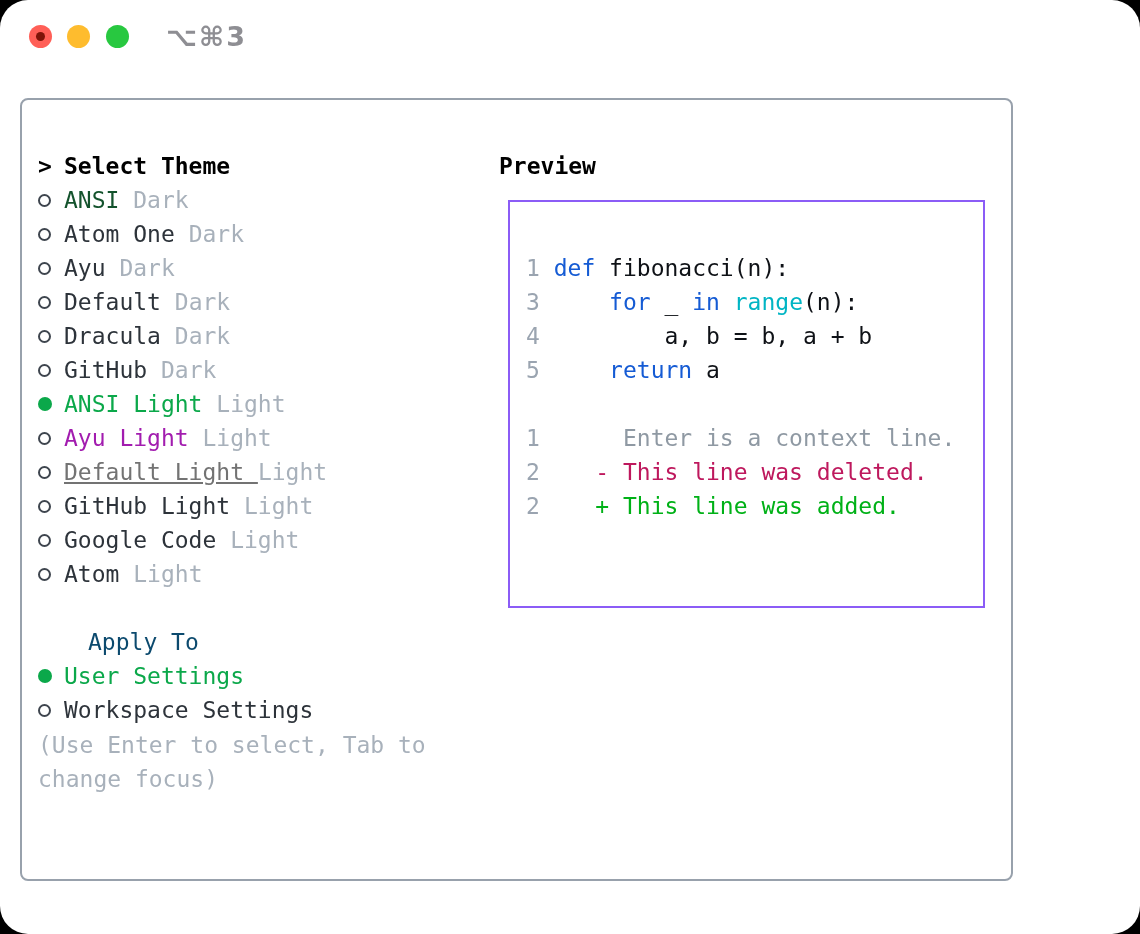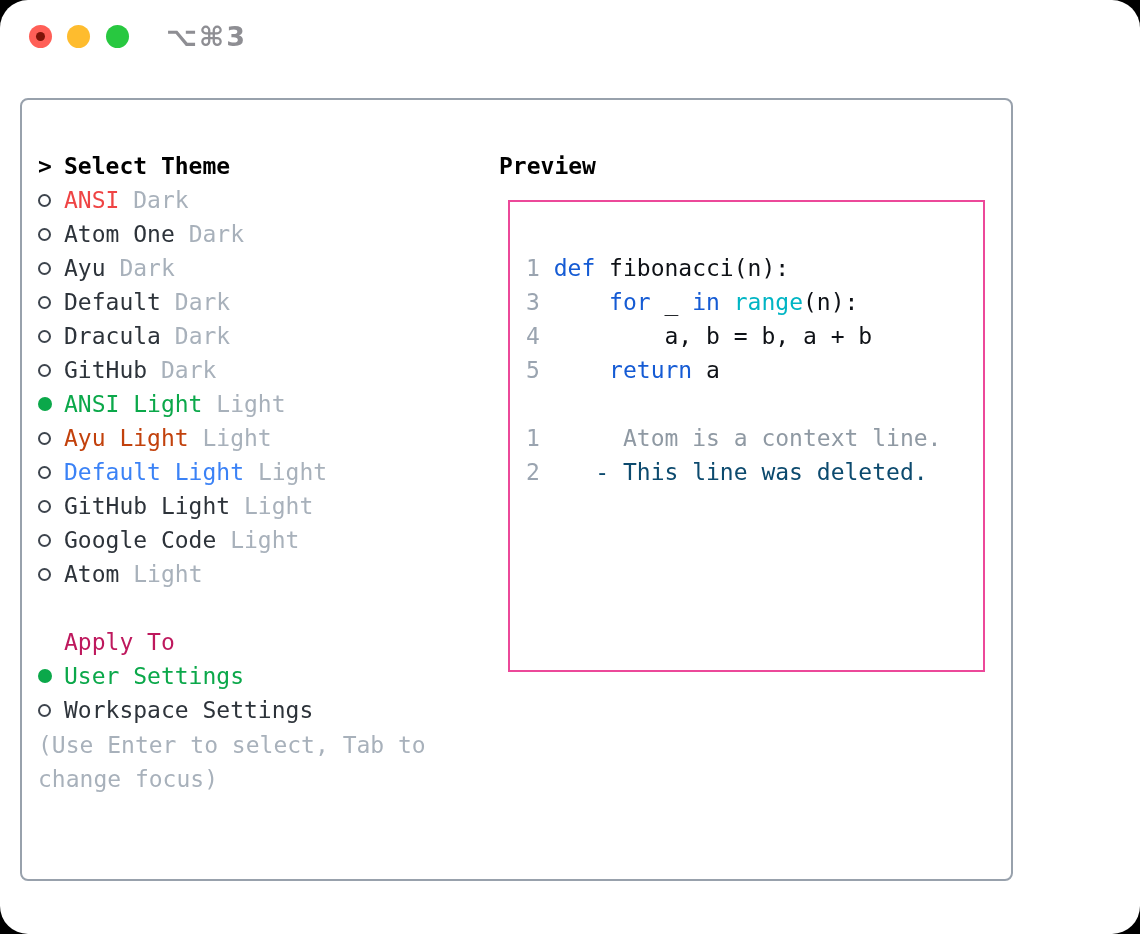--- a/index.html
+++ b/index.html
@@ -51,7 +51,7 @@
       <span class="bold-black">Select Theme</span>
     </div>
     <div id="theme-items">
-        <div class="row"><span class="marker"><span class="circle"></span></span><span style="color: #ef4444;">ANSI </span><span style="color: rgb(168, 177, 187);">Dark</span></div>
+        <div class="row"><span class="marker"><span class="circle"></span></span><span style="color: #14532d;">ANSI </span><span style="color: rgb(168, 177, 187);">Dark</span></div>
         <div class="row"><span class="marker"><span class="circle"></span></span><span style="color: rgb(45, 51, 58);">Atom One </span><span style="color: rgb(168, 177, 187);">Dark</span></div>
         <div class="row"><span class="marker"><span class="circle"></span></span><span style="color: rgb(45, 51, 58);">Ayu </span><span style="color: rgb(168, 177, 187);">Dark</span></div>
         <div class="row"><span class="marker"><span class="circle"></span></span><span style="color: rgb(45, 51, 58);">Default </span><span style="color: rgb(168, 177, 187);">Dark</span></div>

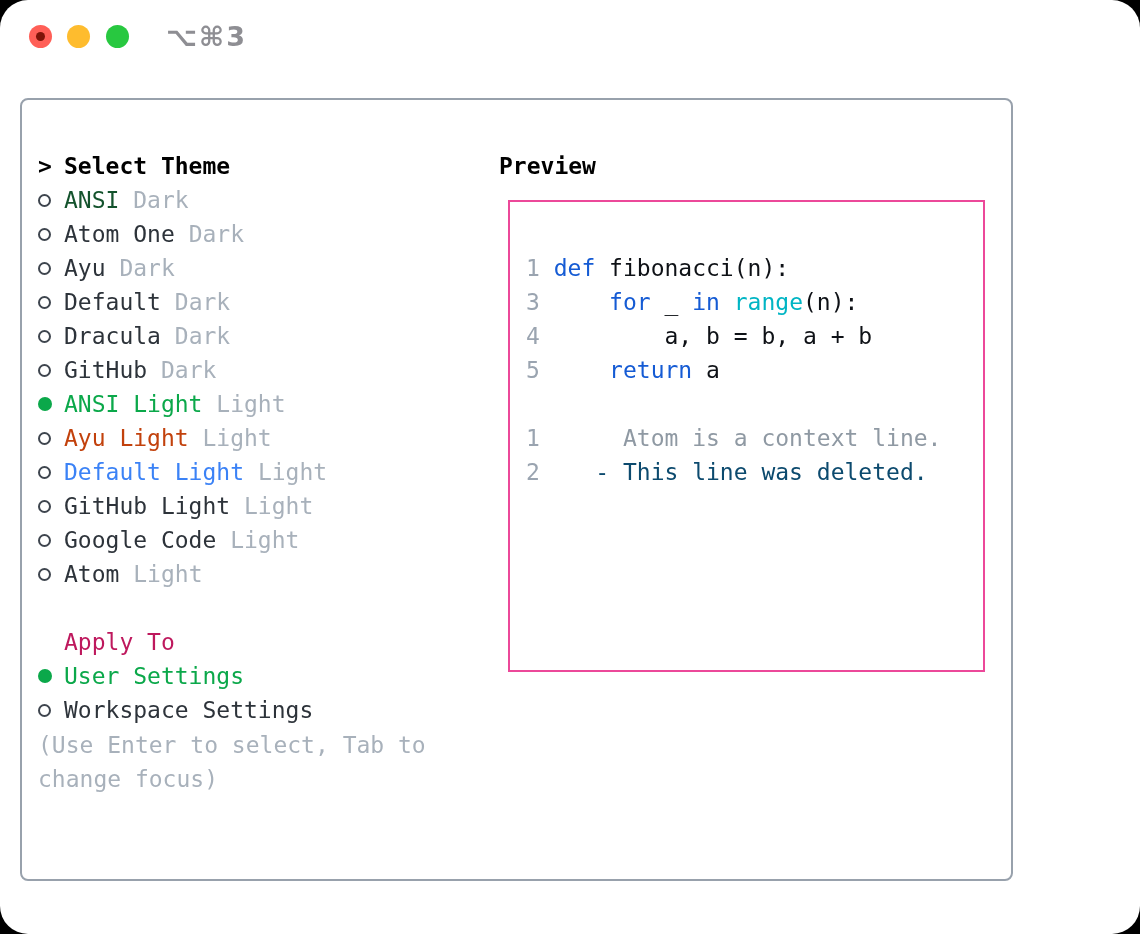--- a/index.html
+++ b/index.html
@@ -25,7 +25,7 @@
   .apply-title{color:#be185d;}
   .hint{position:absolute;left:38px;top:728px;width:424px;white-space:normal;font-size:23px;line-height:34px;}
   .preview-title{position:absolute;left:499px;top:149px;height:34px;line-height:34px;font-size:23px;}
-  .preview-box{position:absolute;left:508px;top:200px;width:477px;height:472px;border:2px solid #ec4899;box-sizing:border-box;}
+  .preview-box{position:absolute;left:508px;top:200px;width:477px;height:408px;border:2px solid #8b5cf6;box-sizing:border-box;}
   .code{position:absolute;left:16px;top:49px;}
   .cline{margin:0;font-family:"DejaVu Sans Mono",monospace;font-size:23px;line-height:34px;white-space:pre;}
 </style>

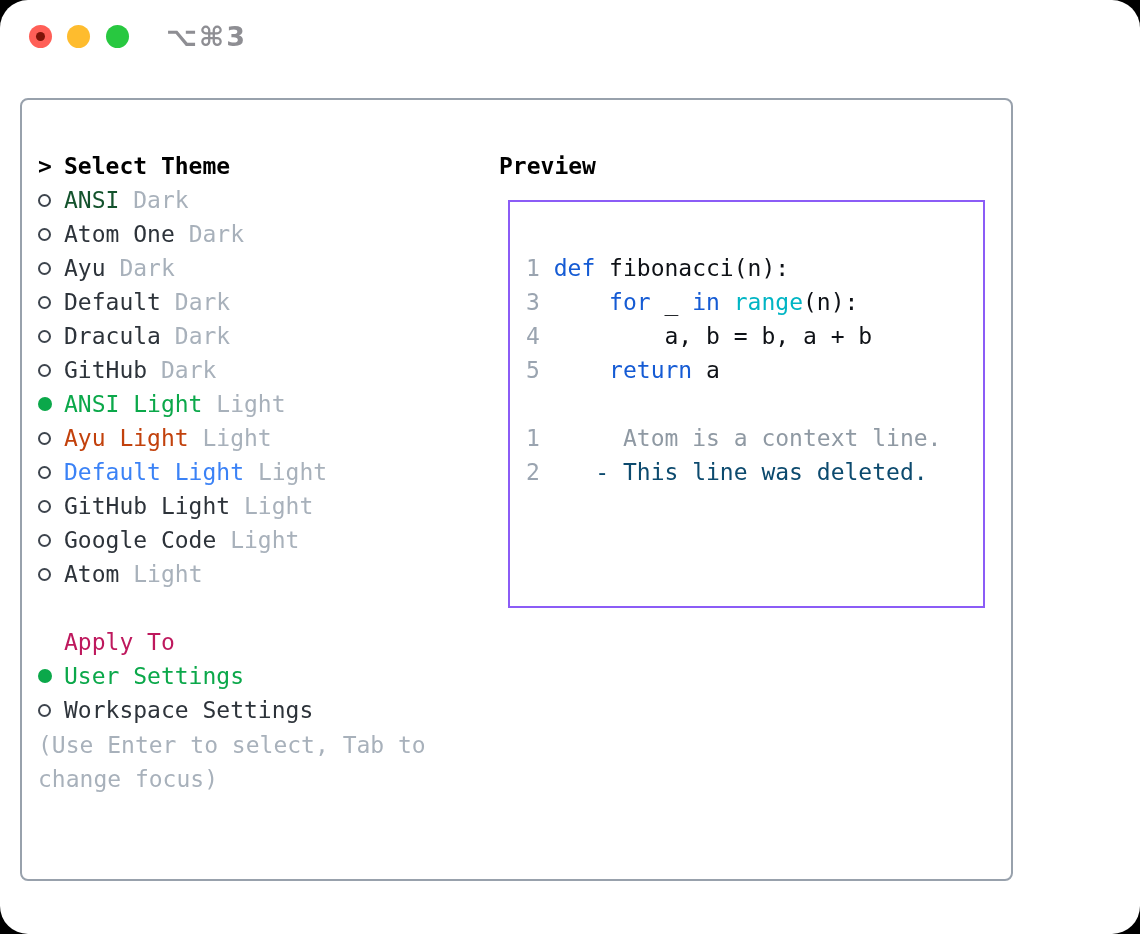--- a/index.html
+++ b/index.html
@@ -58,7 +58,7 @@
         <div class="row"><span class="marker"><span class="circle"></span></span><span style="color: rgb(45, 51, 58);">Dracula </span><span style="color: rgb(168, 177, 187);">Dark</span></div>
         <div class="row"><span class="marker"><span class="circle"></span></span><span style="color: rgb(45, 51, 58);">GitHub </span><span style="color: rgb(168, 177, 187);">Dark</span></div>
         <div class="row"><span class="marker"><span class="circle sel" style="background: rgb(11, 168, 74);"></span></span><span style="color: rgb(11, 168, 74);">ANSI Light </span><span style="color: rgb(168, 177, 187);">Light</span></div>
-        <div class="row"><span class="marker"><span class="circle"></span></span><span style="color: #c2410c;">Ayu Light </span><span style="color: rgb(168, 177, 187);">Light</span></div>
+        <div class="row"><span class="marker"><span class="circle"></span></span><span style="color: #a21caf;">Ayu Light </span><span style="color: rgb(168, 177, 187);">Light</span></div>
         <div class="row"><span class="marker"><span class="circle"></span></span><span style="color: #3b82f6;">Default Light </span><span style="color: rgb(168, 177, 187);">Light</span></div>
         <div class="row"><span class="marker"><span class="circle"></span></span><span style="color: rgb(45, 51, 58);">GitHub Light </span><span style="color: rgb(168, 177, 187);">Light</span></div>
         <div class="row"><span class="marker"><span class="circle"></span></span><span style="color: rgb(45, 51, 58);">Google Code </span><span style="color: rgb(168, 177, 187);">Light</span></div>

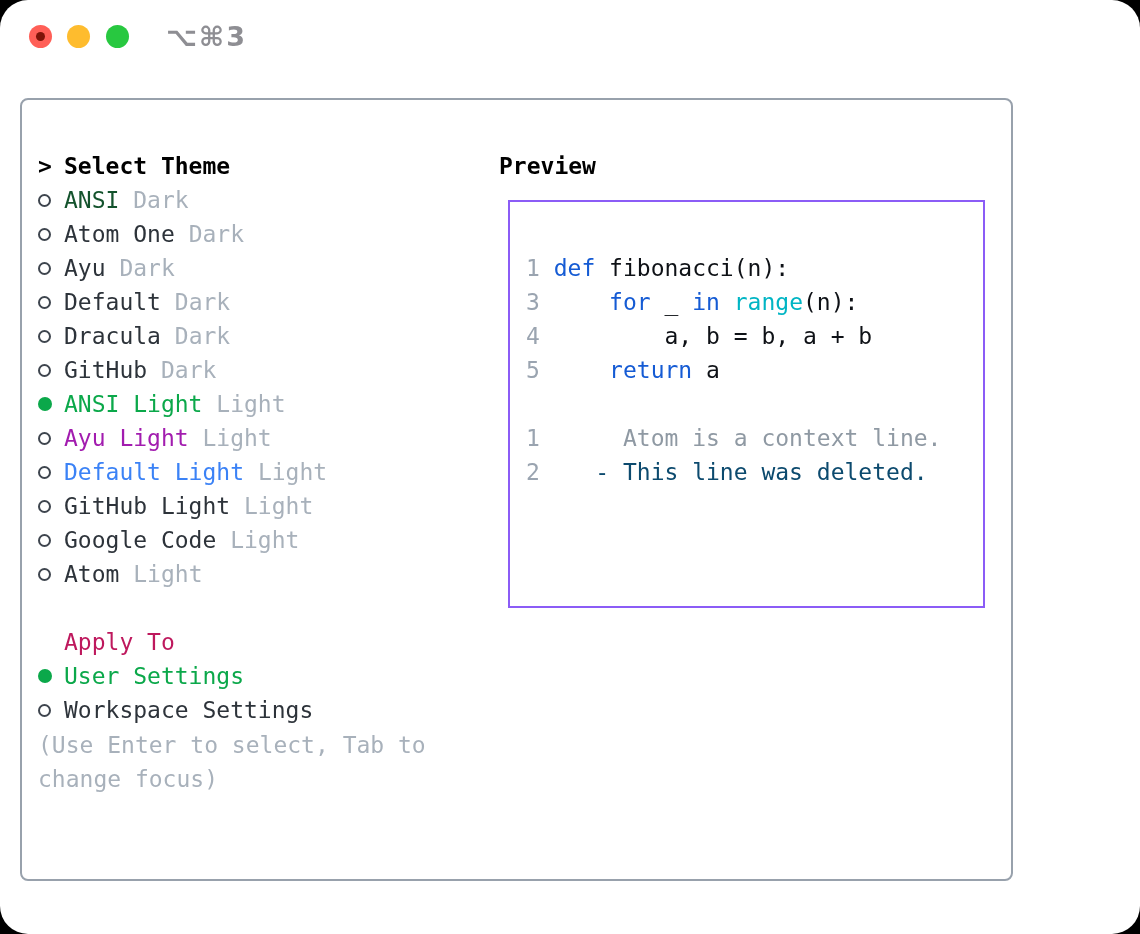--- a/index.html
+++ b/index.html
@@ -88,7 +88,7 @@
         <pre class="cline"><span style="color: rgb(154, 164, 176);">4 </span><span style="color: rgb(14, 17, 22);">        a, b = b, a + b</span></pre>
         <pre class="cline"><span style="color: rgb(154, 164, 176);">5 </span><span style="color: rgb(14, 17, 22);">    </span><span style="color: rgb(21, 91, 212);">return</span><span style="color: rgb(14, 17, 22);"> a</span></pre>
         <pre class="cline"> </pre>
-        <pre class="cline"><span style="color: rgb(154, 164, 176);">1</span><span style="color: rgb(143, 153, 163);">      Atom is a context line.</span></pre>
+        <pre class="cline"><span style="color: rgb(154, 164, 176);">1</span><span style="color: rgb(143, 153, 163);">      Enter is a context line.</span></pre>
         <pre class="cline"><span style="color: rgb(154, 164, 176);">2</span><span style="color: rgb(14, 17, 22);">    </span><span style="color: #0c4a6e;">- This line was deleted.</span></pre>
       </div>
   </div>

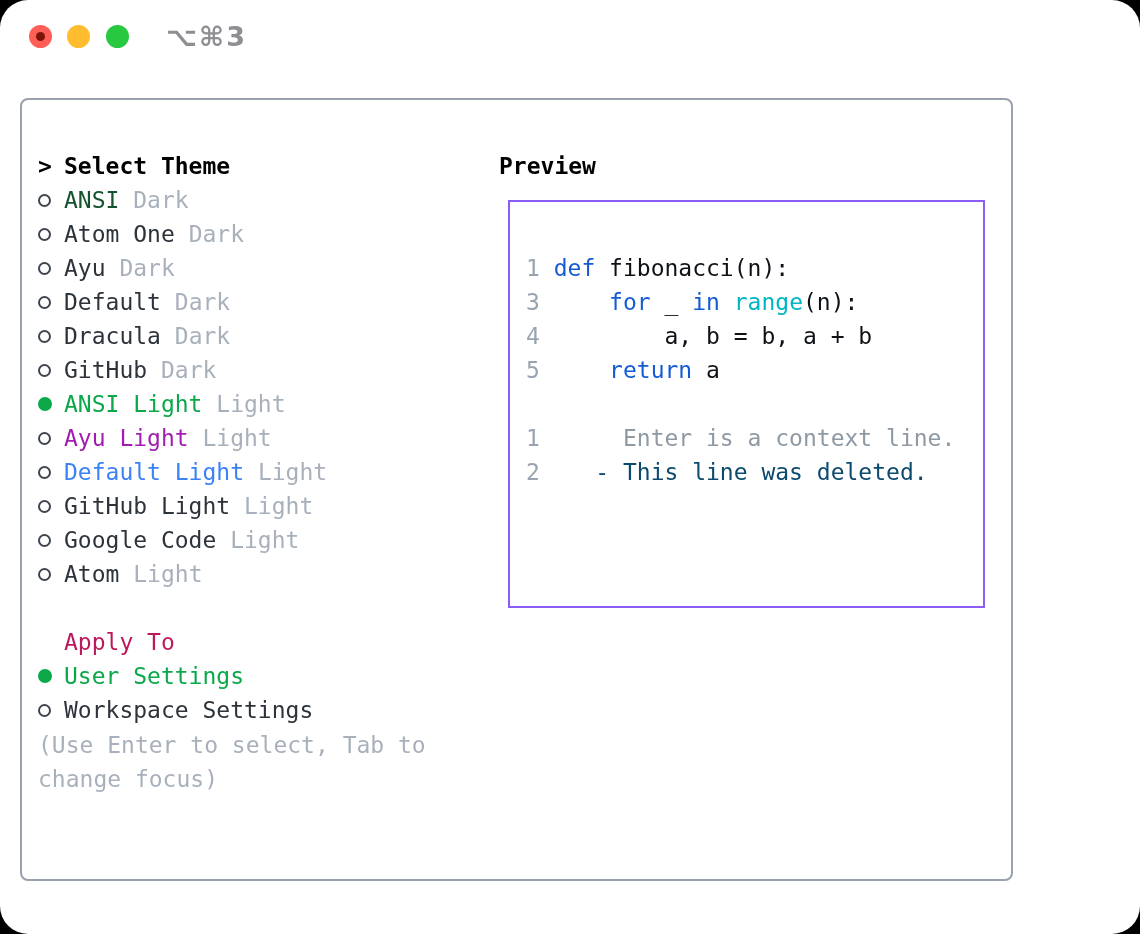--- a/index.html
+++ b/index.html
@@ -59,7 +59,7 @@
         <div class="row"><span class="marker"><span class="circle"></span></span><span style="color: rgb(45, 51, 58);">GitHub </span><span style="color: rgb(168, 177, 187);">Dark</span></div>
         <div class="row"><span class="marker"><span class="circle sel" style="background: rgb(11, 168, 74);"></span></span><span style="color: rgb(11, 168, 74);">ANSI Light </span><span style="color: rgb(168, 177, 187);">Light</span></div>
         <div class="row"><span class="marker"><span class="circle"></span></span><span style="color: #a21caf;">Ayu Light </span><span style="color: rgb(168, 177, 187);">Light</span></div>
-        <div class="row"><span class="marker"><span class="circle"></span></span><span style="color: #3b82f6;">Default Light </span><span style="color: rgb(168, 177, 187);">Light</span></div>
+        <div class="row"><span class="marker"><span class="circle"></span></span><span style="color: #737373; text-decoration: underline;">Default Light </span><span style="color: rgb(168, 177, 187);">Light</span></div>
         <div class="row"><span class="marker"><span class="circle"></span></span><span style="color: rgb(45, 51, 58);">GitHub Light </span><span style="color: rgb(168, 177, 187);">Light</span></div>
         <div class="row"><span class="marker"><span class="circle"></span></span><span style="color: rgb(45, 51, 58);">Google Code </span><span style="color: rgb(168, 177, 187);">Light</span></div>
         <div class="row"><span class="marker"><span class="circle"></span></span><span style="color: rgb(45, 51, 58);">Atom </span><span style="color: rgb(168, 177, 187);">Light</span></div>

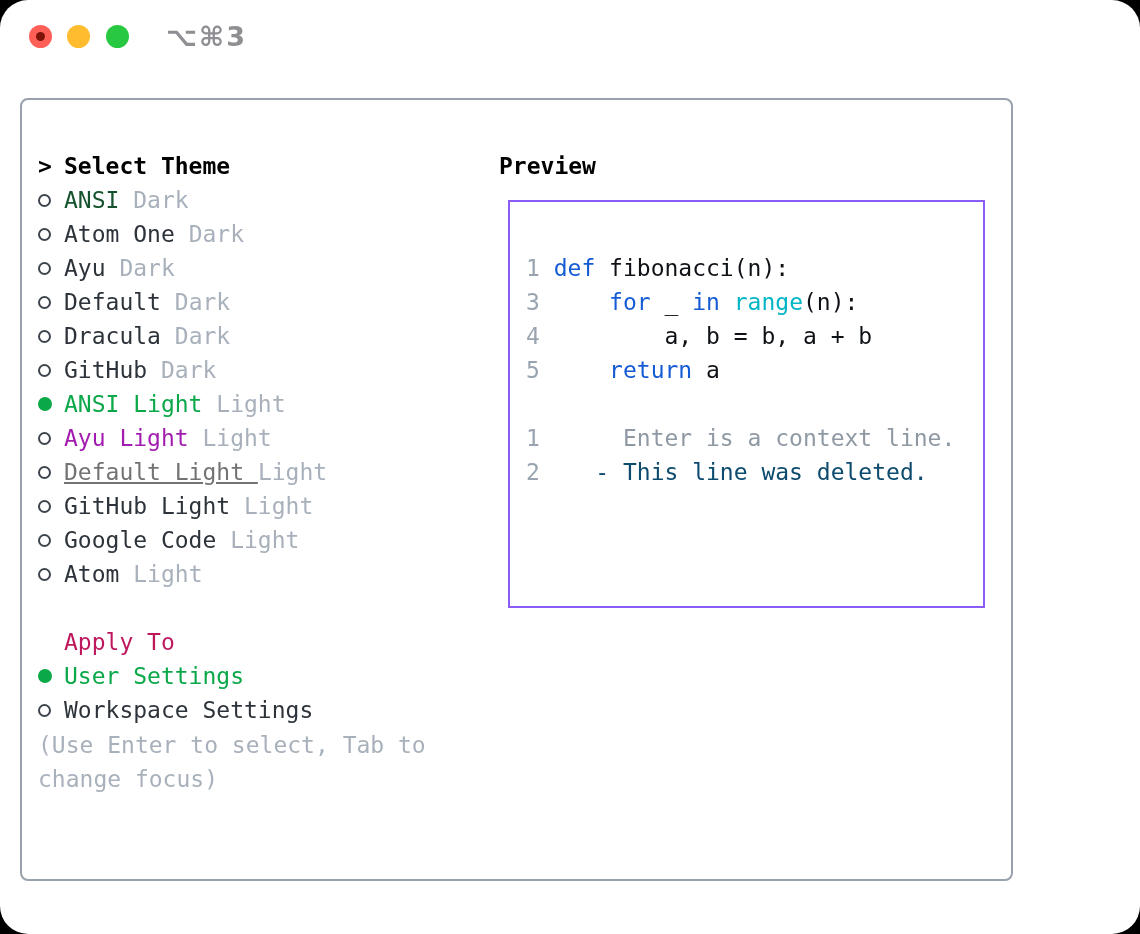--- a/index.html
+++ b/index.html
@@ -89,7 +89,7 @@
         <pre class="cline"><span style="color: rgb(154, 164, 176);">5 </span><span style="color: rgb(14, 17, 22);">    </span><span style="color: rgb(21, 91, 212);">return</span><span style="color: rgb(14, 17, 22);"> a</span></pre>
         <pre class="cline"> </pre>
         <pre class="cline"><span style="color: rgb(154, 164, 176);">1</span><span style="color: rgb(143, 153, 163);">      Enter is a context line.</span></pre>
-        <pre class="cline"><span style="color: rgb(154, 164, 176);">2</span><span style="color: rgb(14, 17, 22);">    </span><span style="color: #0c4a6e;">- This line was deleted.</span></pre>
+        <pre class="cline"><span style="color: rgb(154, 164, 176);">2</span><span style="color: rgb(14, 17, 22);">    </span><span style="color: #be185d;">- This line was deleted.</span></pre>
       </div>
   </div>
 

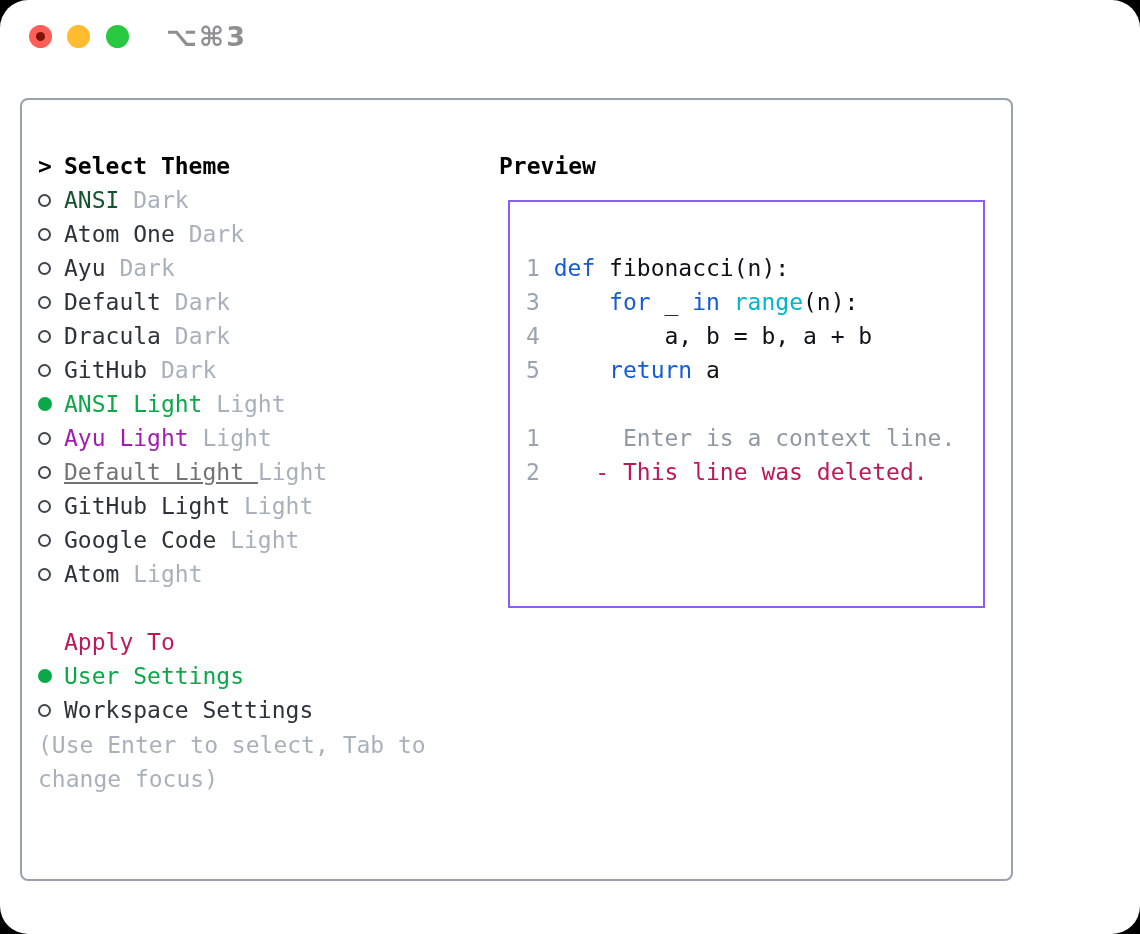--- a/index.html
+++ b/index.html
@@ -90,6 +90,7 @@
         <pre class="cline"> </pre>
         <pre class="cline"><span style="color: rgb(154, 164, 176);">1</span><span style="color: rgb(143, 153, 163);">      Enter is a context line.</span></pre>
         <pre class="cline"><span style="color: rgb(154, 164, 176);">2</span><span style="color: rgb(14, 17, 22);">    </span><span style="color: #be185d;">- This line was deleted.</span></pre>
+        <pre class="cline"><span style="color: rgb(154, 164, 176);">2</span><span style="color: rgb(14, 17, 22);">    </span><span style="color: rgb(0, 177, 23);">+ This line was added.</span></pre>
       </div>
   </div>
 

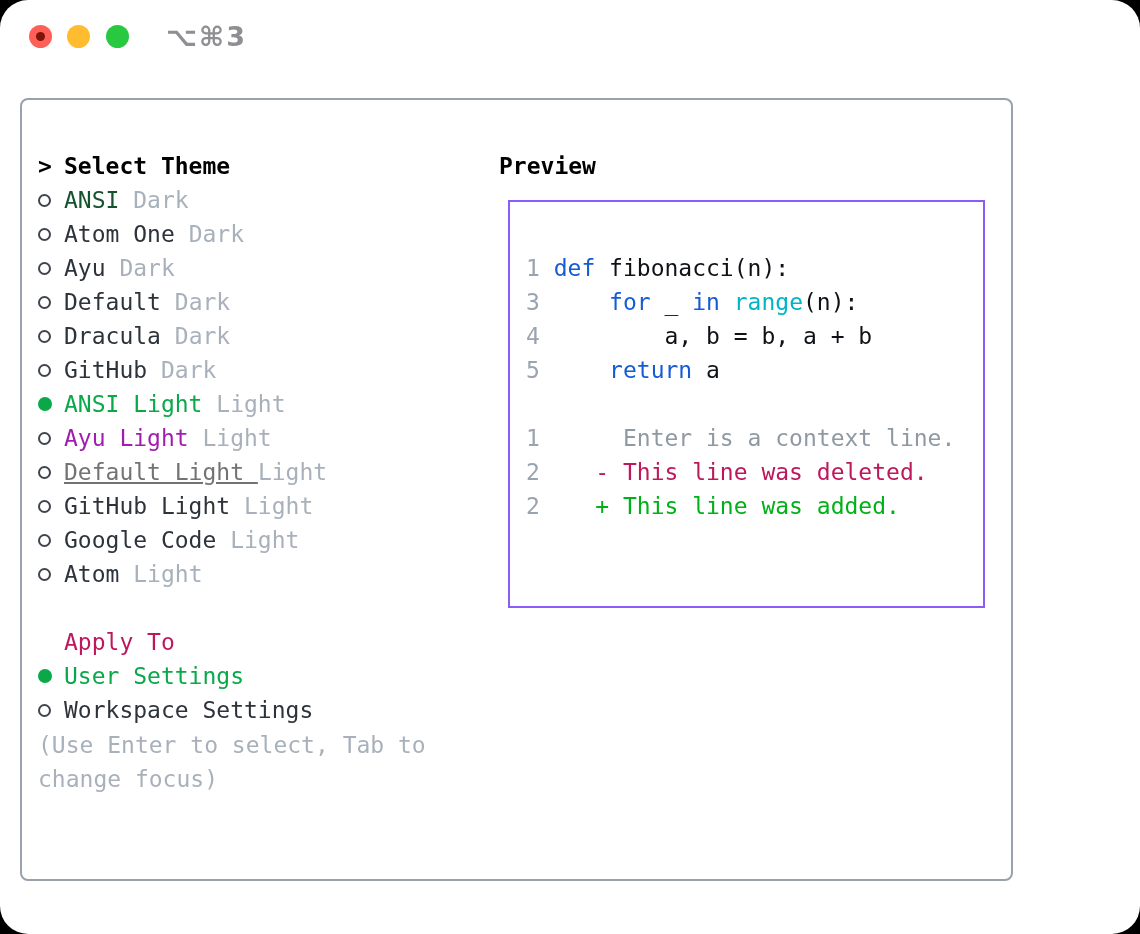--- a/index.html
+++ b/index.html
@@ -22,7 +22,7 @@
   .bold-black{font-weight:bold;color:#000;}
   .list{position:absolute;left:38px;top:149px;}
   .apply{position:absolute;left:38px;top:625px;}
-  .apply-title{color:#be185d;}
+  .apply-title{color:#0c4a6e;margin-left:24px;}
   .hint{position:absolute;left:38px;top:728px;width:424px;white-space:normal;font-size:23px;line-height:34px;}
   .preview-title{position:absolute;left:499px;top:149px;height:34px;line-height:34px;font-size:23px;}
   .preview-box{position:absolute;left:508px;top:200px;width:477px;height:408px;border:2px solid #8b5cf6;box-sizing:border-box;}

